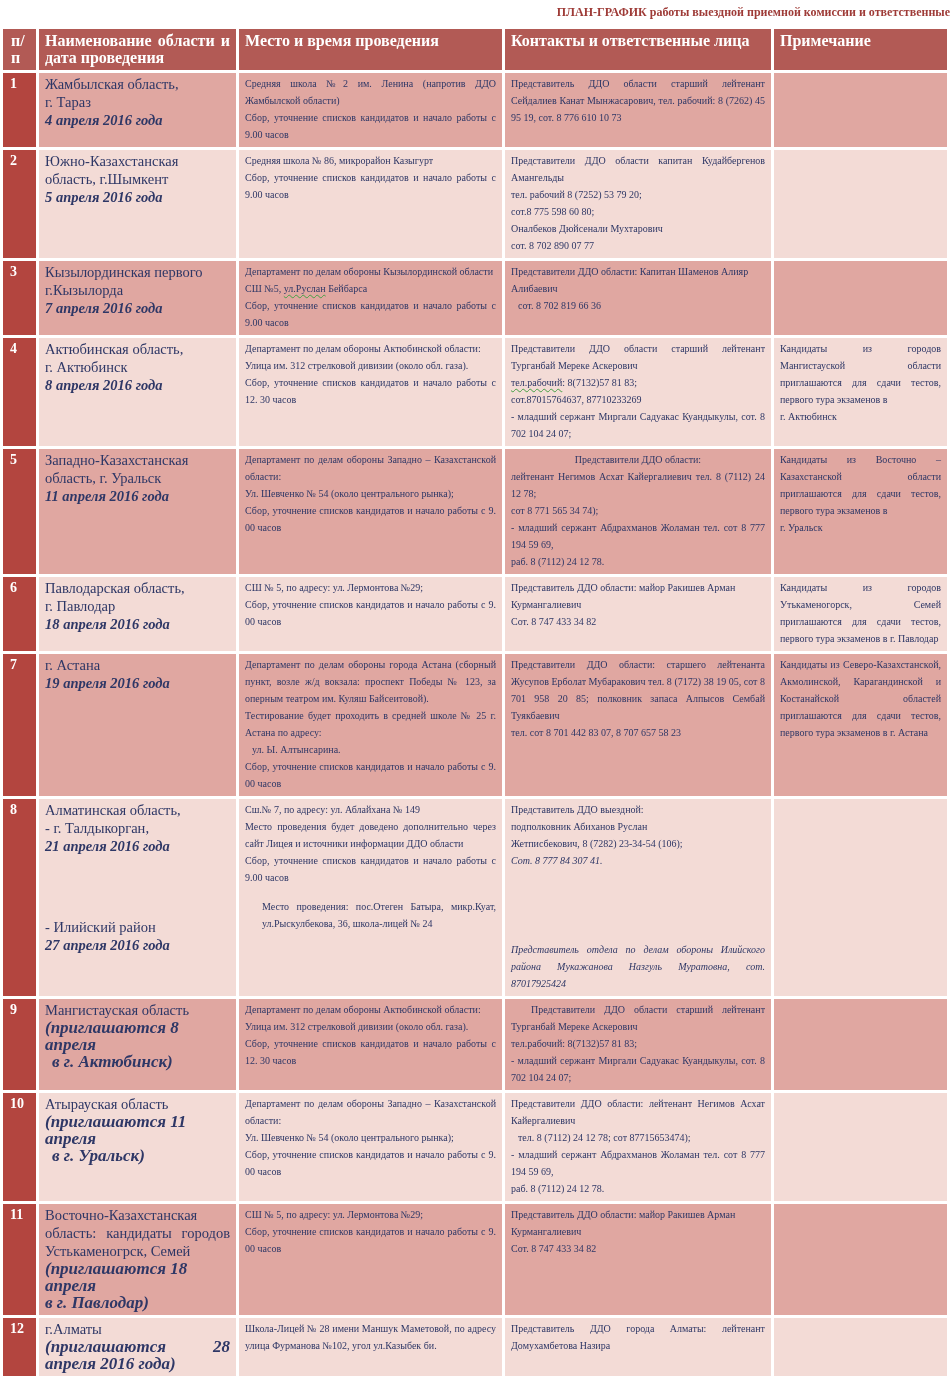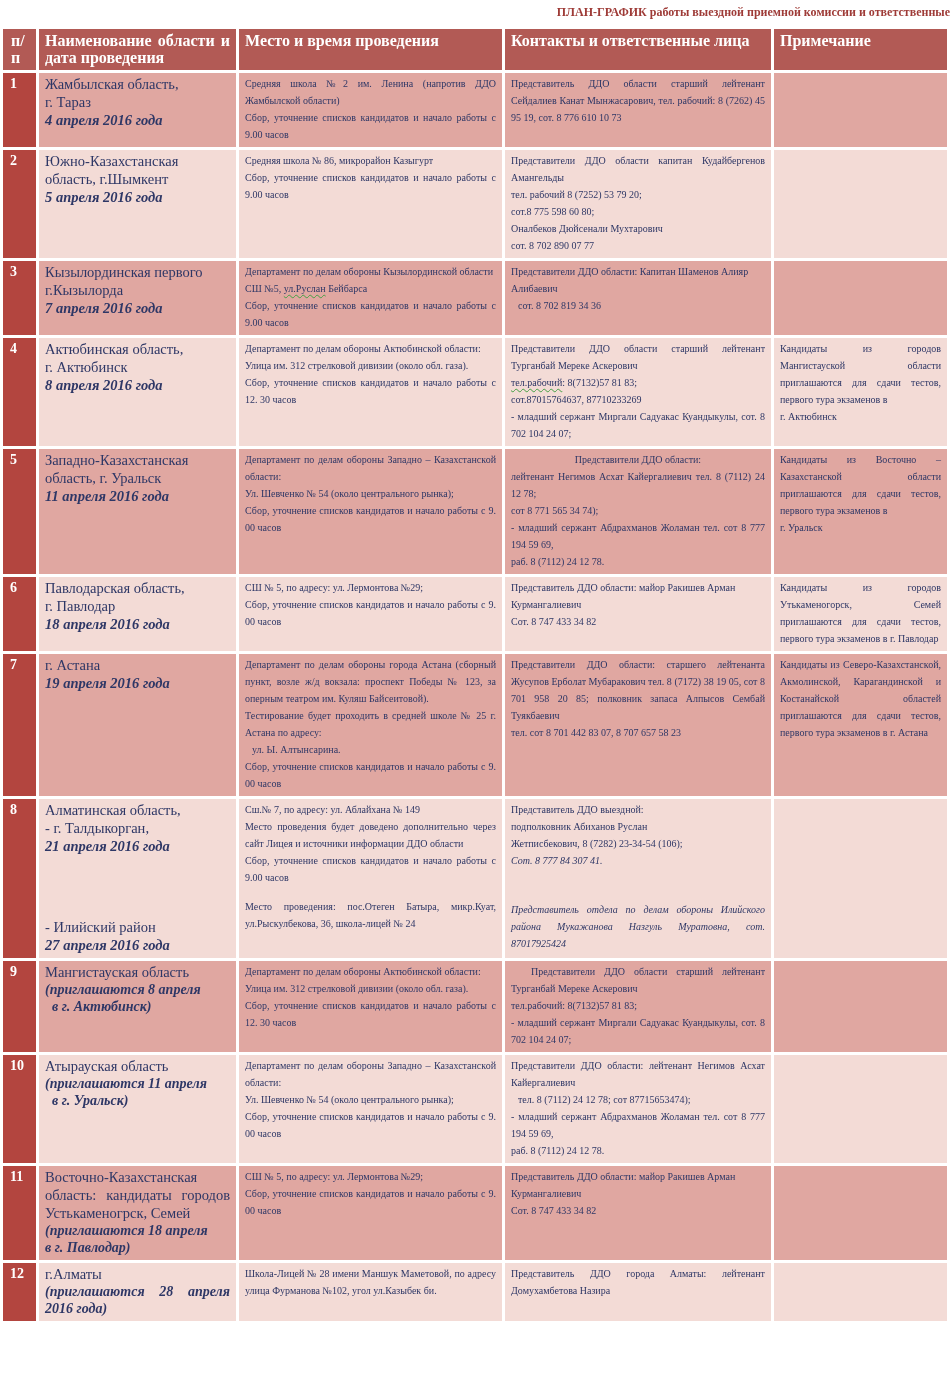--- a/index.html
+++ b/index.html
@@ -163,7 +163,7 @@
         </td>
         <td class="cell cell-contacts">
           <p class="l">Представители ДДО области: Капитан Шаменов Алияр Алибаевич</p>
-          <p class="l ind2">сот. 8 702 819 34 36</p>
+          <p class="l ind2">сот. 8 702 819 66 36</p>
         </td>
         <td class="cell cell-note"></td>
       </tr>

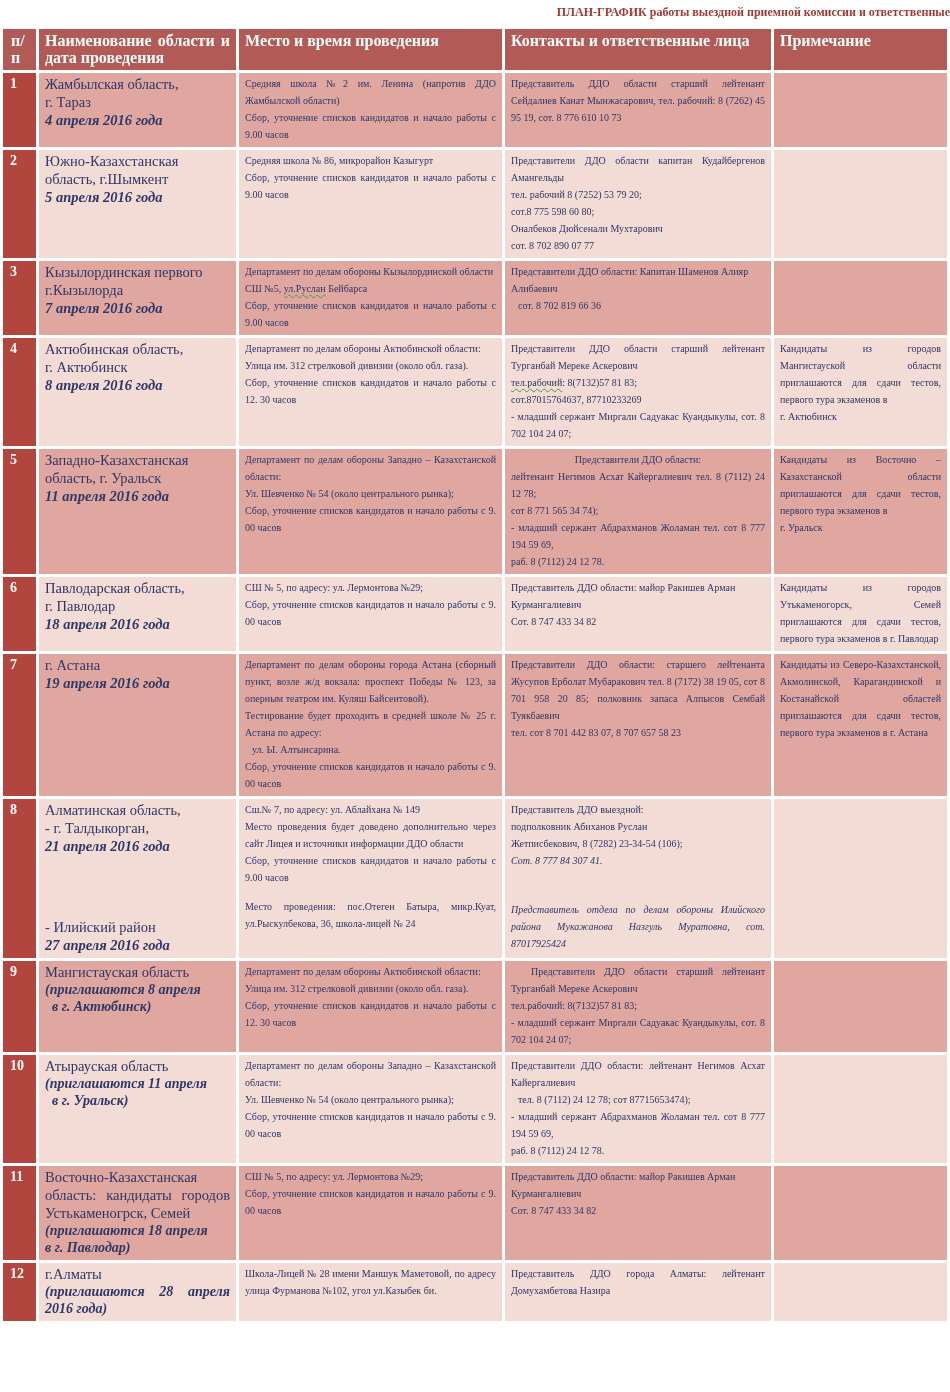--- a/index.html
+++ b/index.html
@@ -87,7 +87,7 @@
   td.cell p.ind2{text-indent:7px;}
   .sq{text-decoration:underline wavy #44a044 1px;text-underline-offset:2px;}
   td.cell-region p.gap{margin-top:63px;}
-  td.cell-place p.gap{margin-top:12px;}
+  td.cell-place p.gap{margin-top:12px;margin-left:17px;}
   td.cell-contacts p.gap{margin-top:32px;font-style:italic;}
 </style>
 </head>

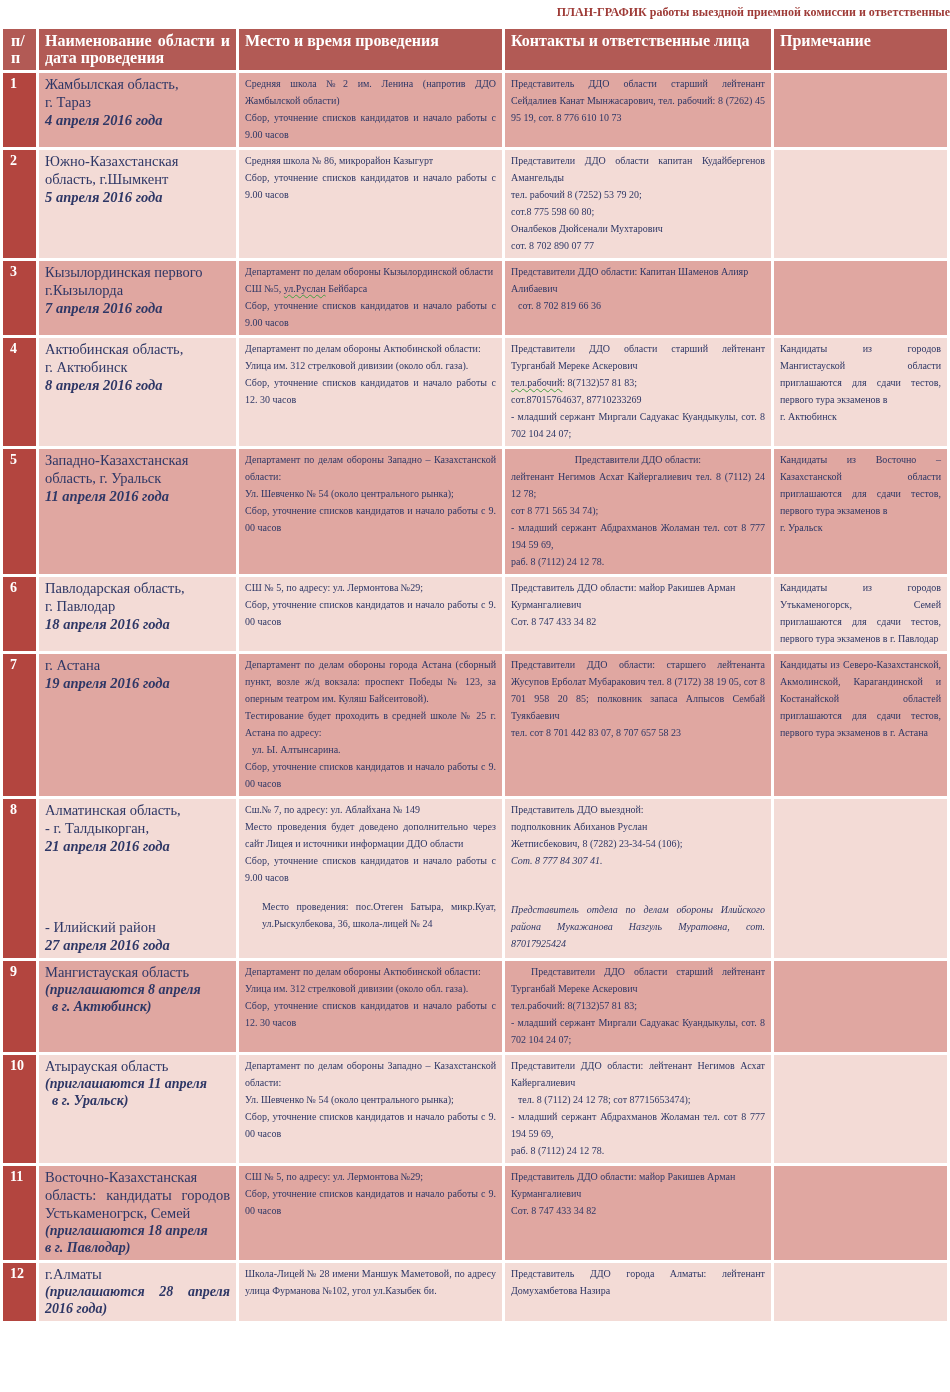--- a/index.html
+++ b/index.html
@@ -88,7 +88,7 @@
   .sq{text-decoration:underline wavy #44a044 1px;text-underline-offset:2px;}
   td.cell-region p.gap{margin-top:63px;}
   td.cell-place p.gap{margin-top:12px;margin-left:17px;}
-  td.cell-contacts p.gap{margin-top:32px;font-style:italic;}
+  td.cell-contacts p.gap{margin-top:72px;font-style:italic;}
 </style>
 </head>
 <body>

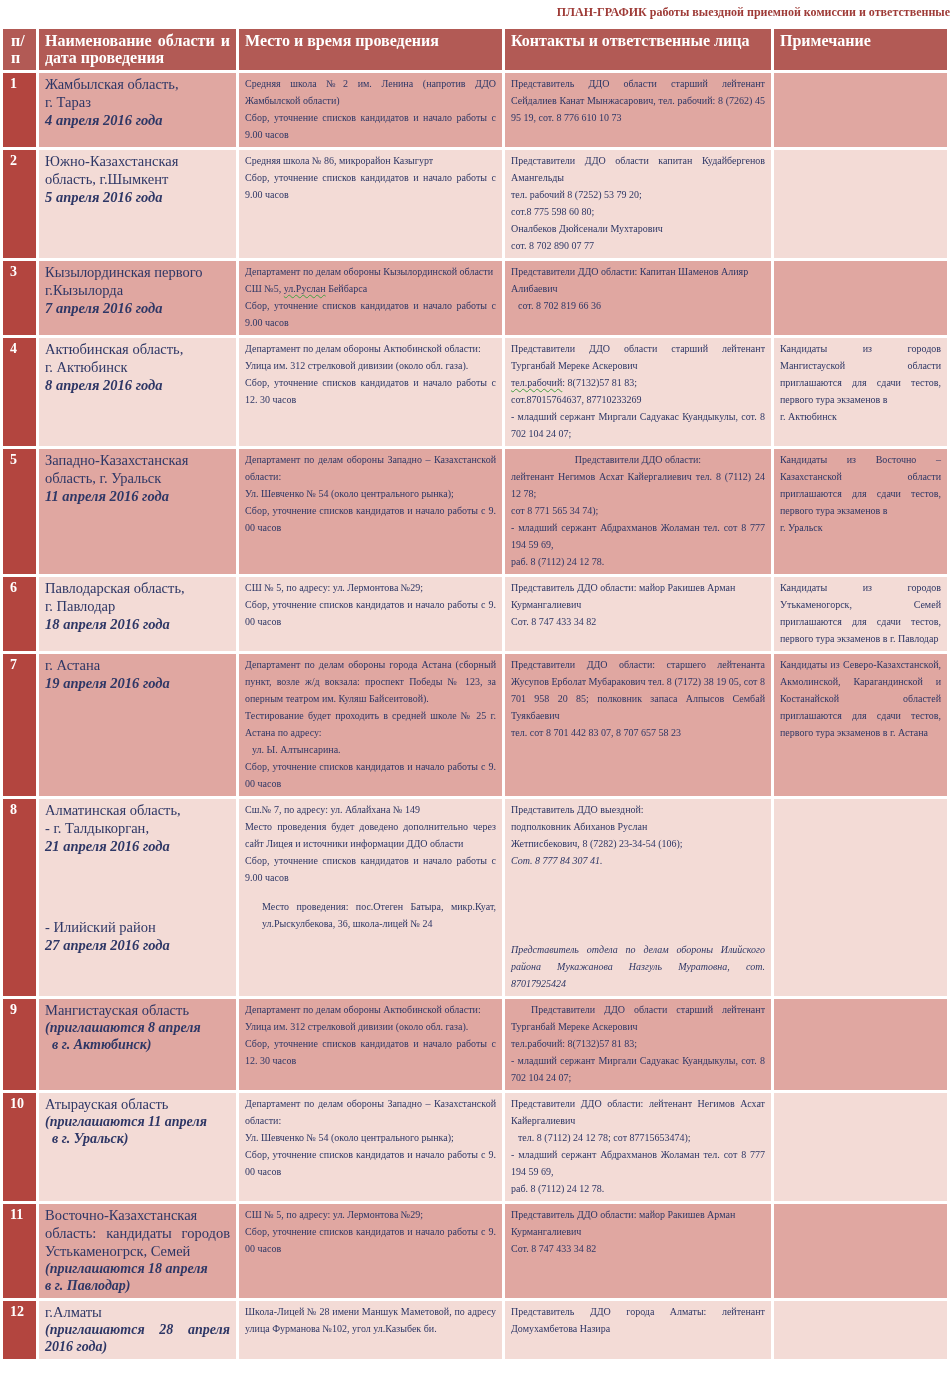--- a/index.html
+++ b/index.html
@@ -81,7 +81,7 @@
   td.cell p.c{text-align:center;}
   td.cell p.j{text-align:justify;}
   td.cell p.date{font-weight:bold;font-style:italic;}
-  td.cell p.bi{font-weight:bold;font-style:italic;font-size:14px;line-height:17px;}
+  td.cell p.bi{font-weight:bold;font-style:italic;font-size:17px;line-height:17px;}
   td.cell p.i{font-style:italic;}
   td.cell p.ind{text-indent:20px;}
   td.cell p.ind2{text-indent:7px;}

